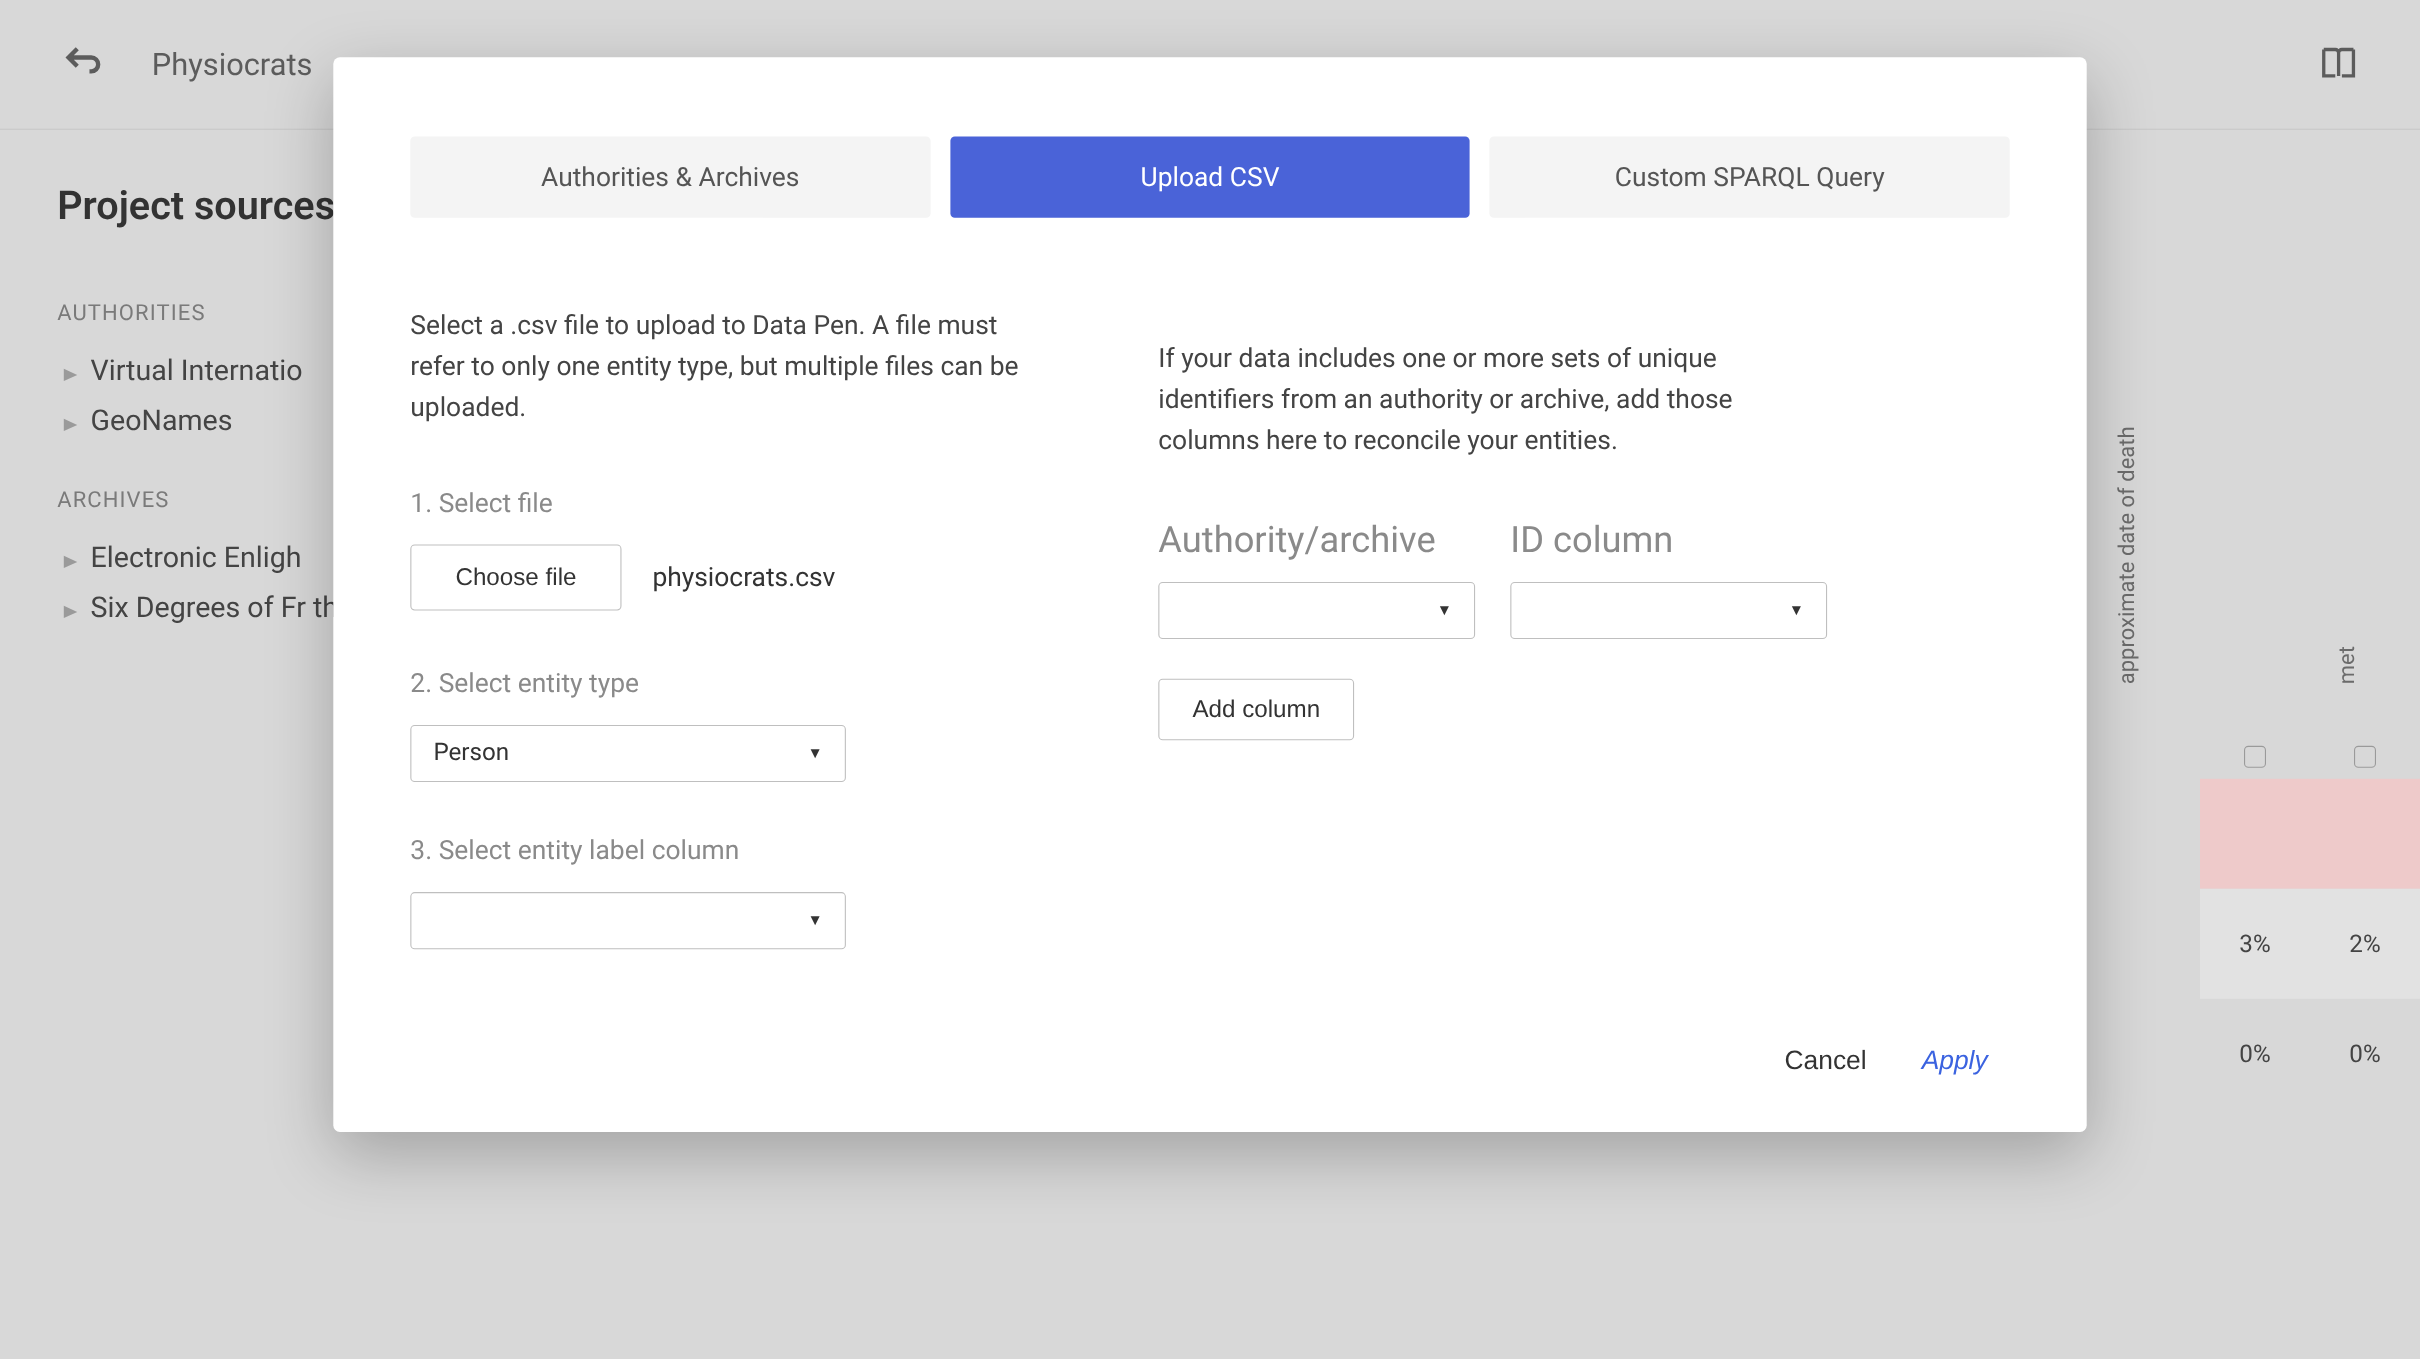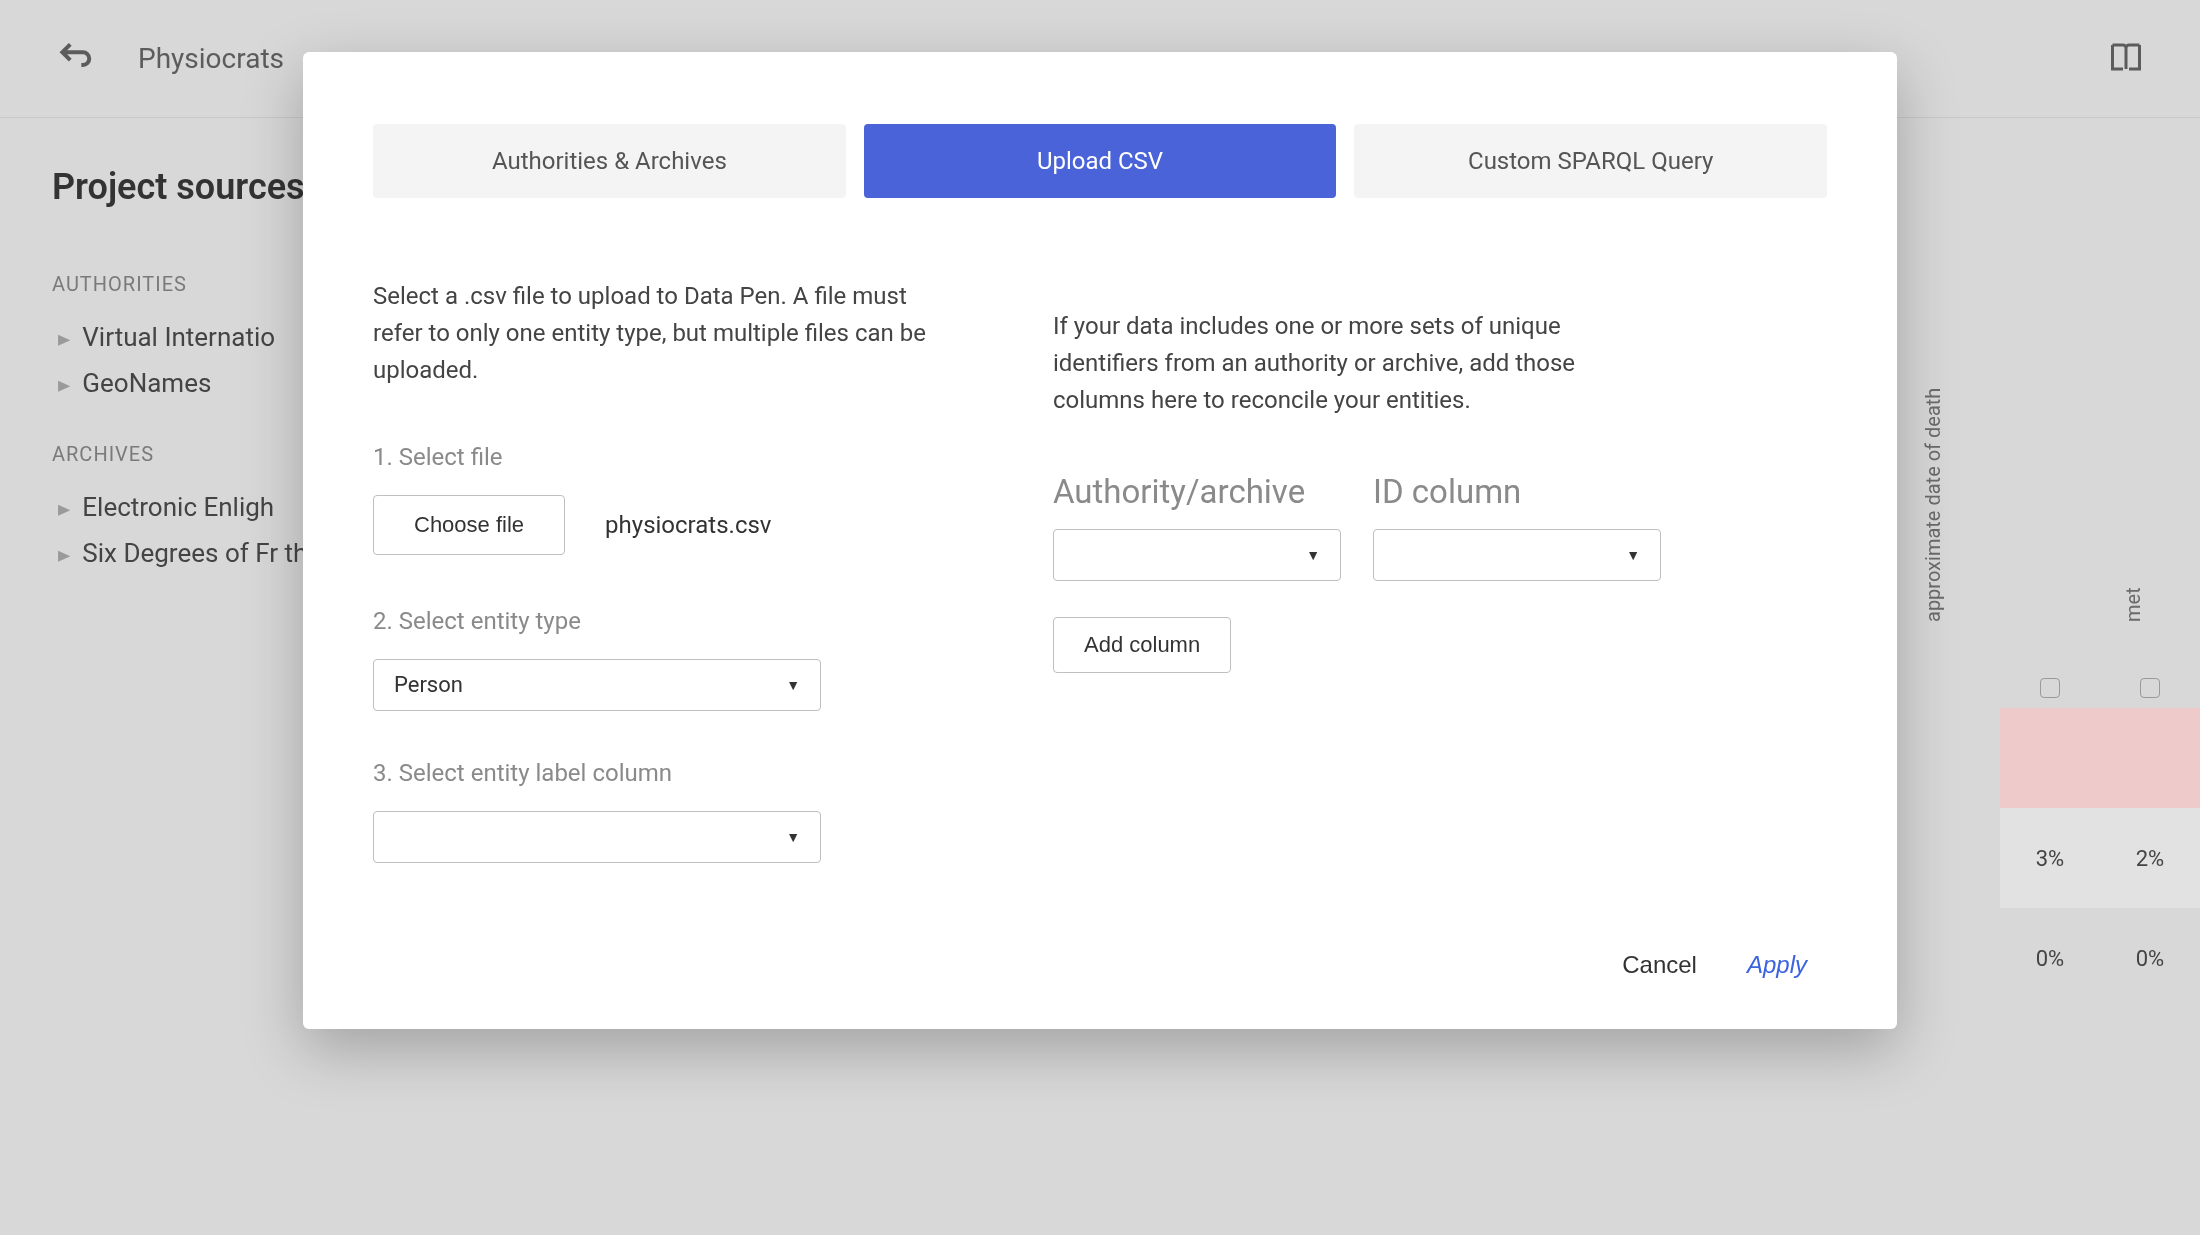--- a/index.html
+++ b/index.html
@@ -117,7 +117,7 @@
     .desc { font-size: 24px; line-height: 1.55; color: #444; margin-bottom: 53px; max-width: 600px; }
 
     .step { font-size: 24px; color: #8a8a8a; margin-bottom: 24px; }
-    .file-row { display: flex; align-items: center; gap: 40px; margin-bottom: 52px; }
+    .file-row { display: flex; align-items: center; gap: 28px; margin-bottom: 52px; }
     .btn-outline {
       border: 1px solid #bfbfbf; background: #fff; color: #333;
       font-size: 22px; padding: 16px 40px; border-radius: 4px; cursor: pointer;

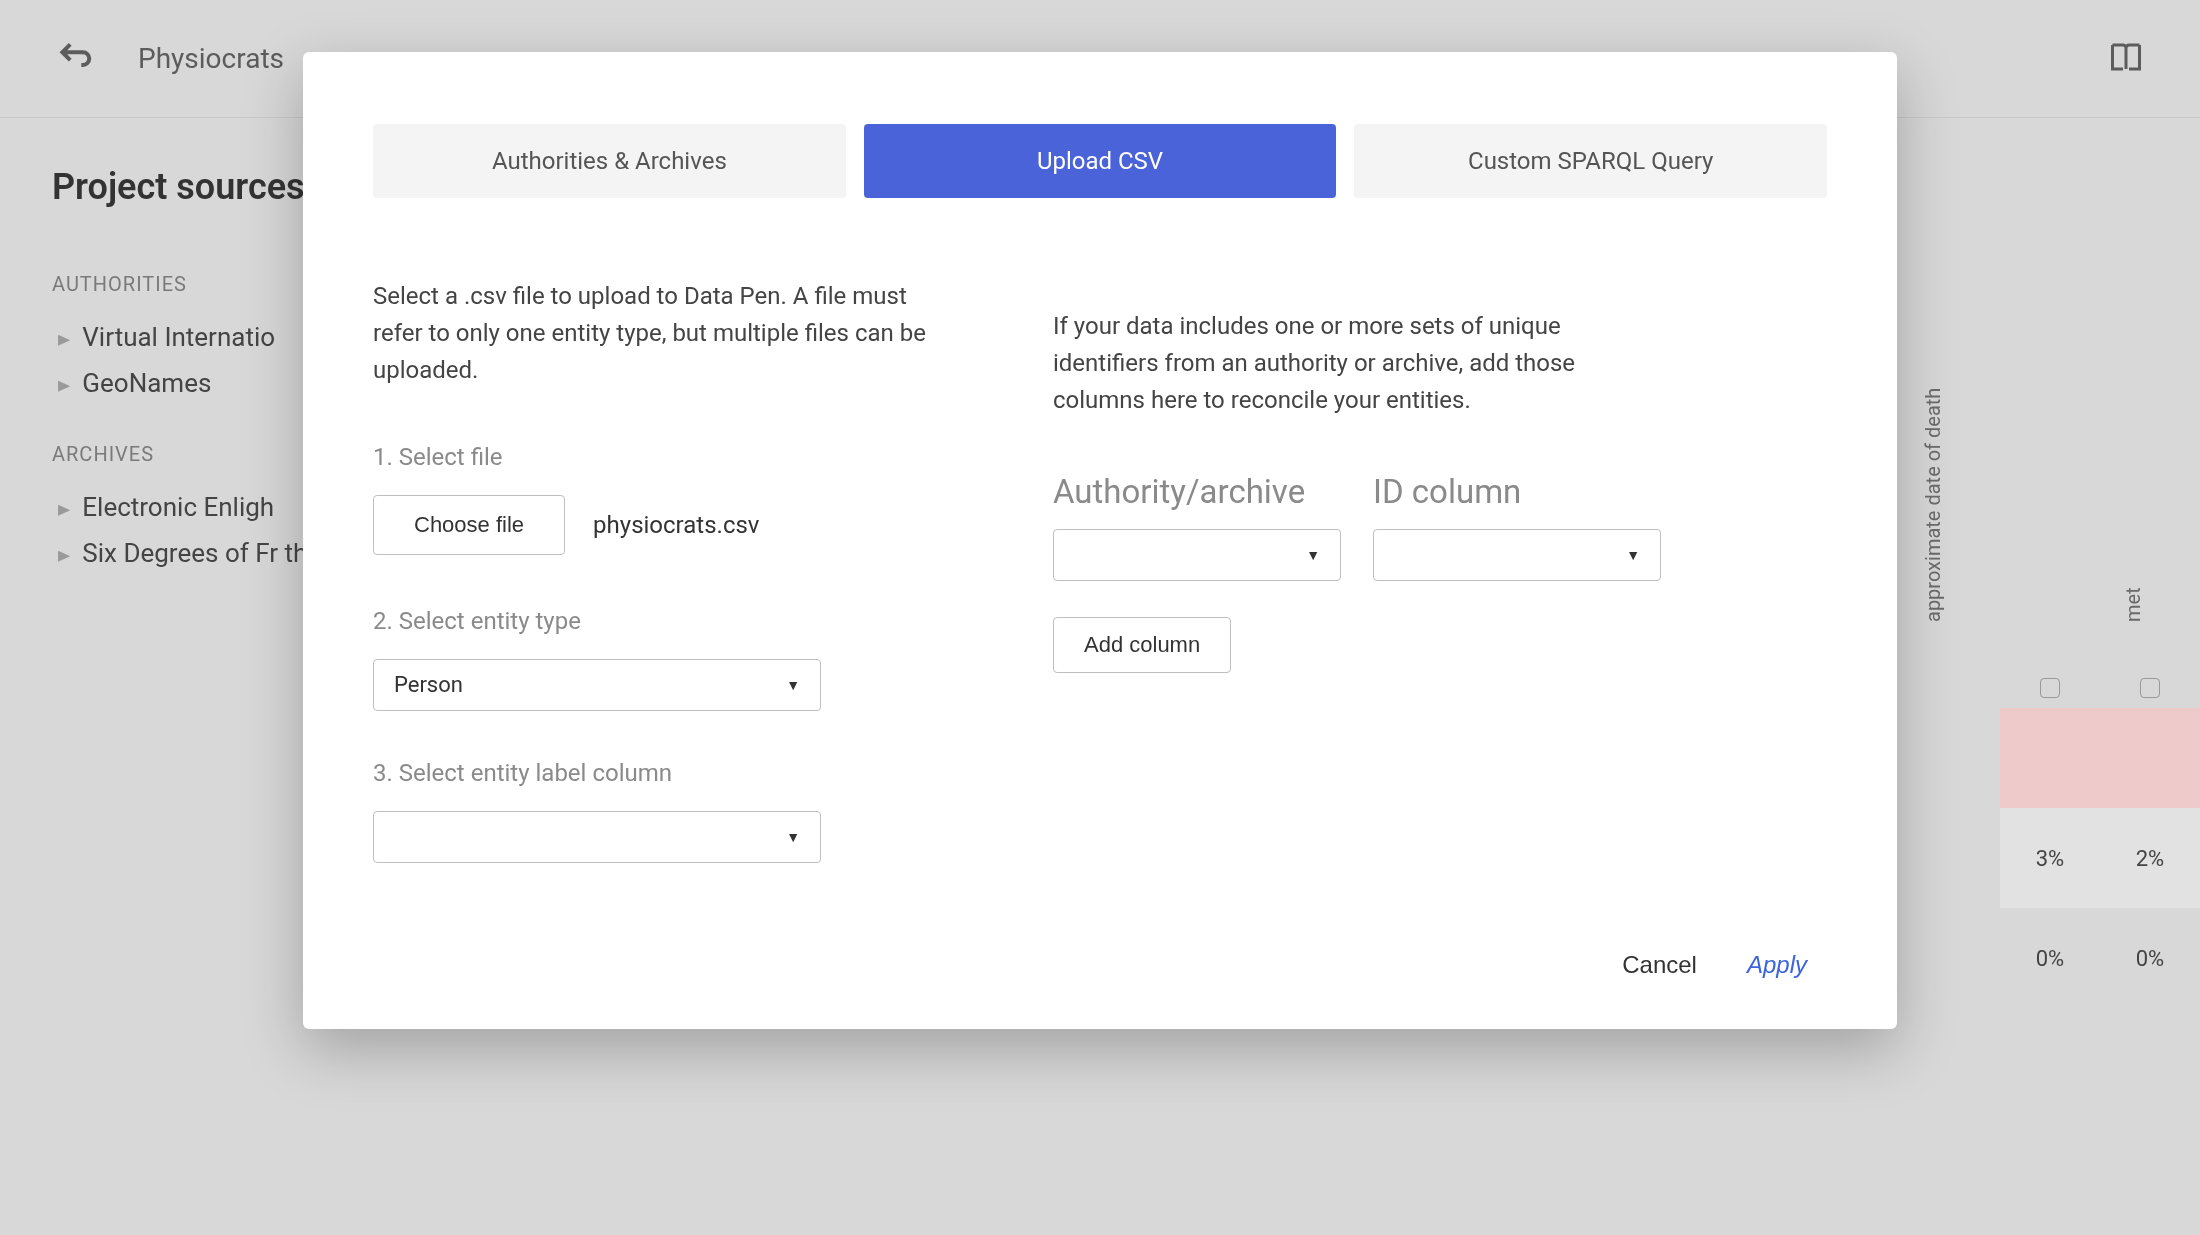--- a/index.html
+++ b/index.html
@@ -127,7 +127,7 @@
 
     .select {
       border: 1px solid #bfbfbf; border-radius: 4px;
-      height: 52px; width: 448px;
+      height: 52px; width: 396px;
       display: flex; align-items: center; justify-content: space-between;
       padding: 0 20px; font-size: 22px; color: #333;
       background: #fff; cursor: pointer;

